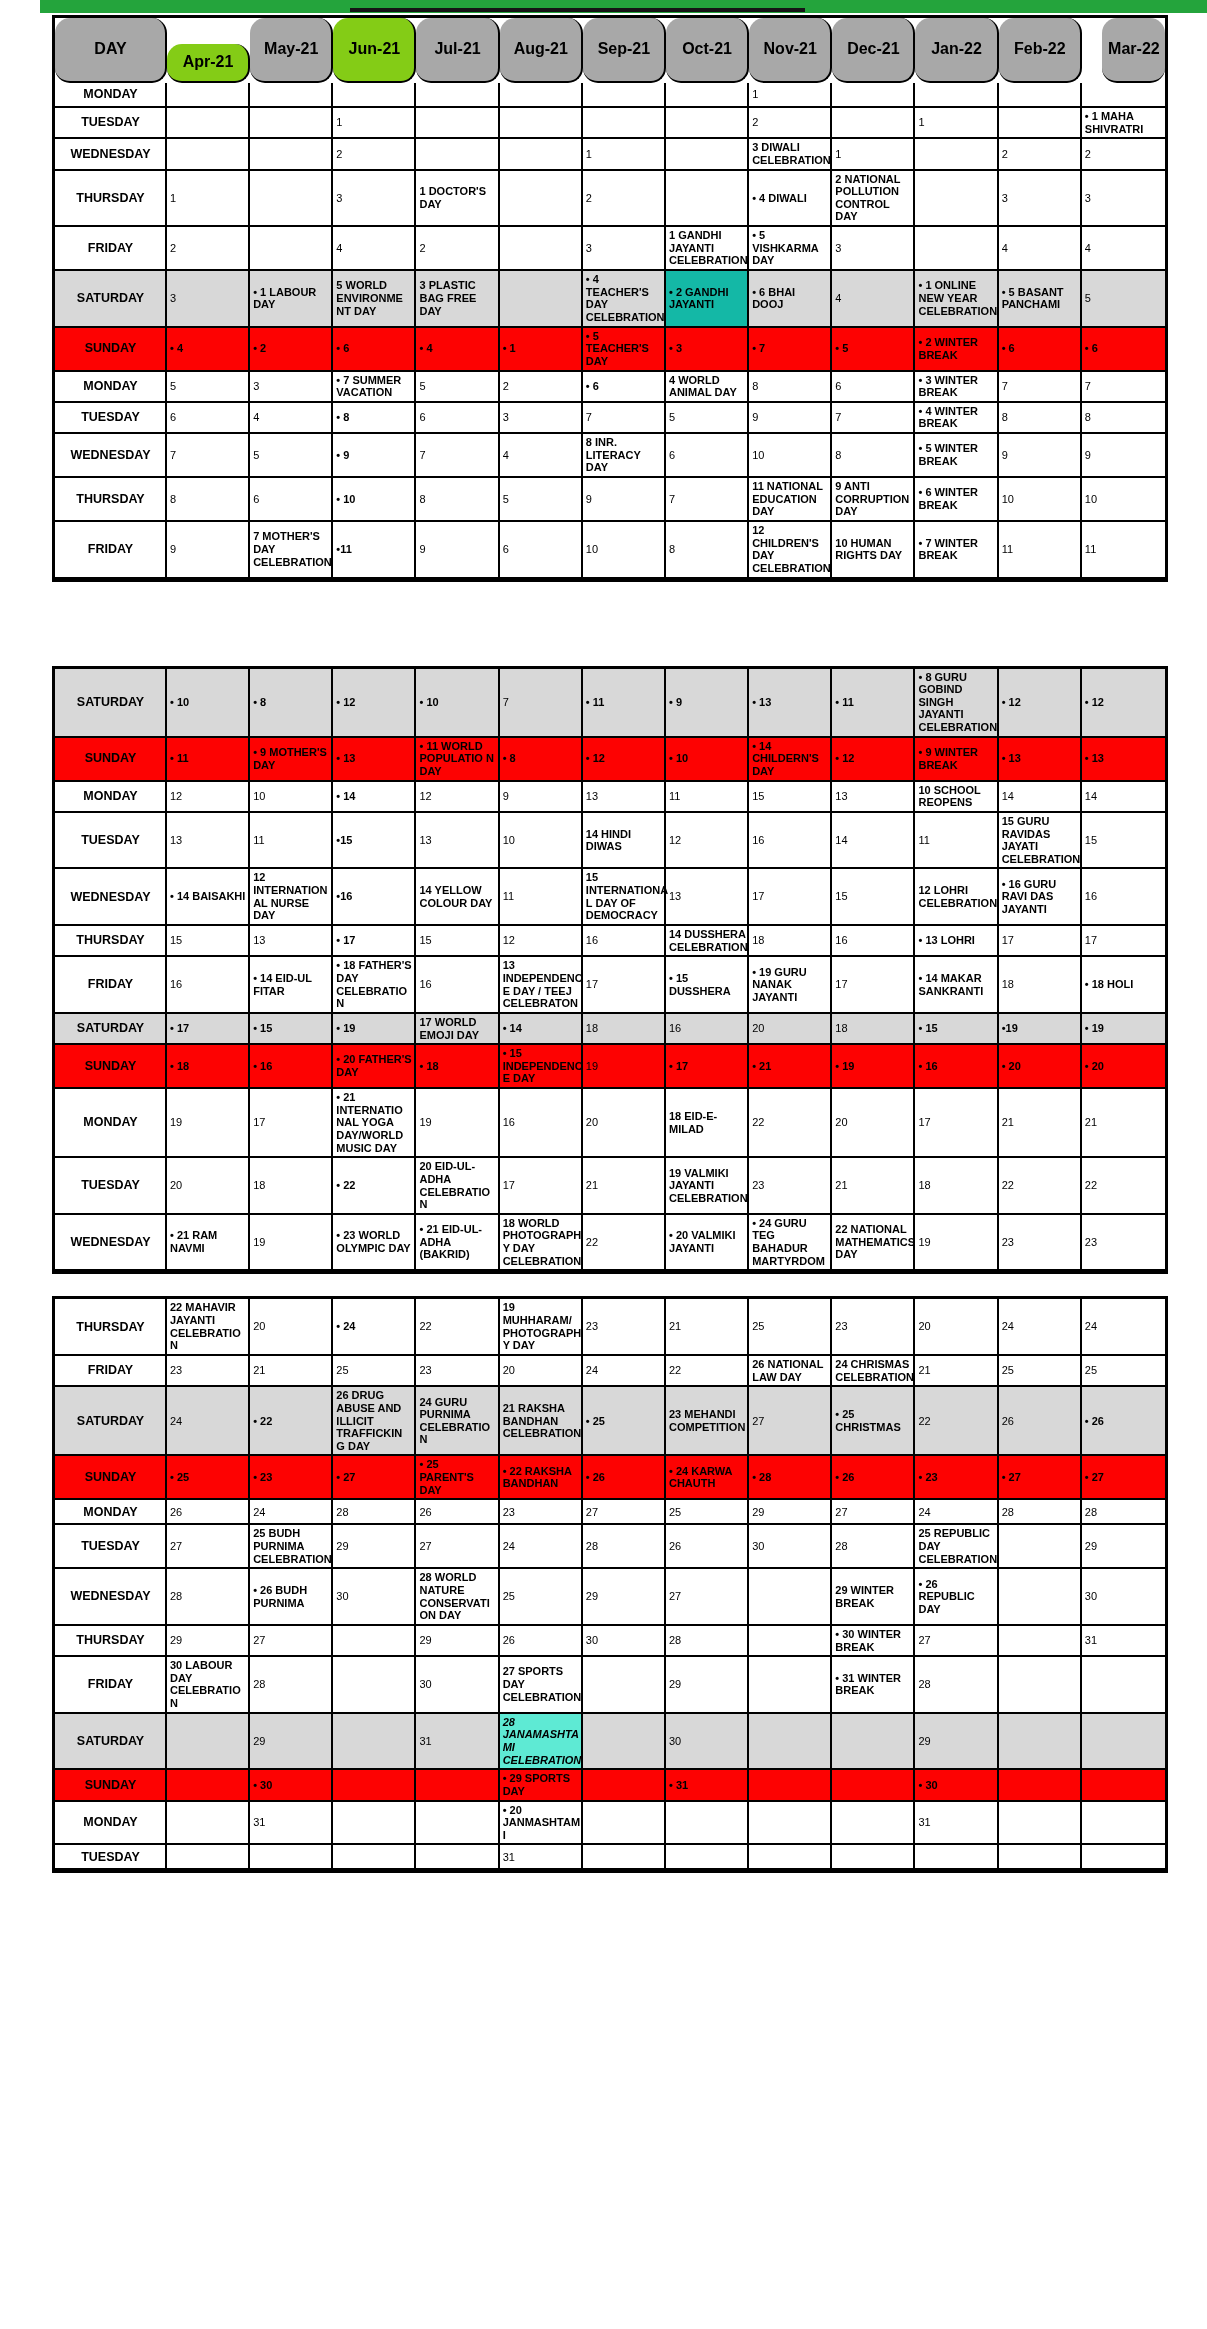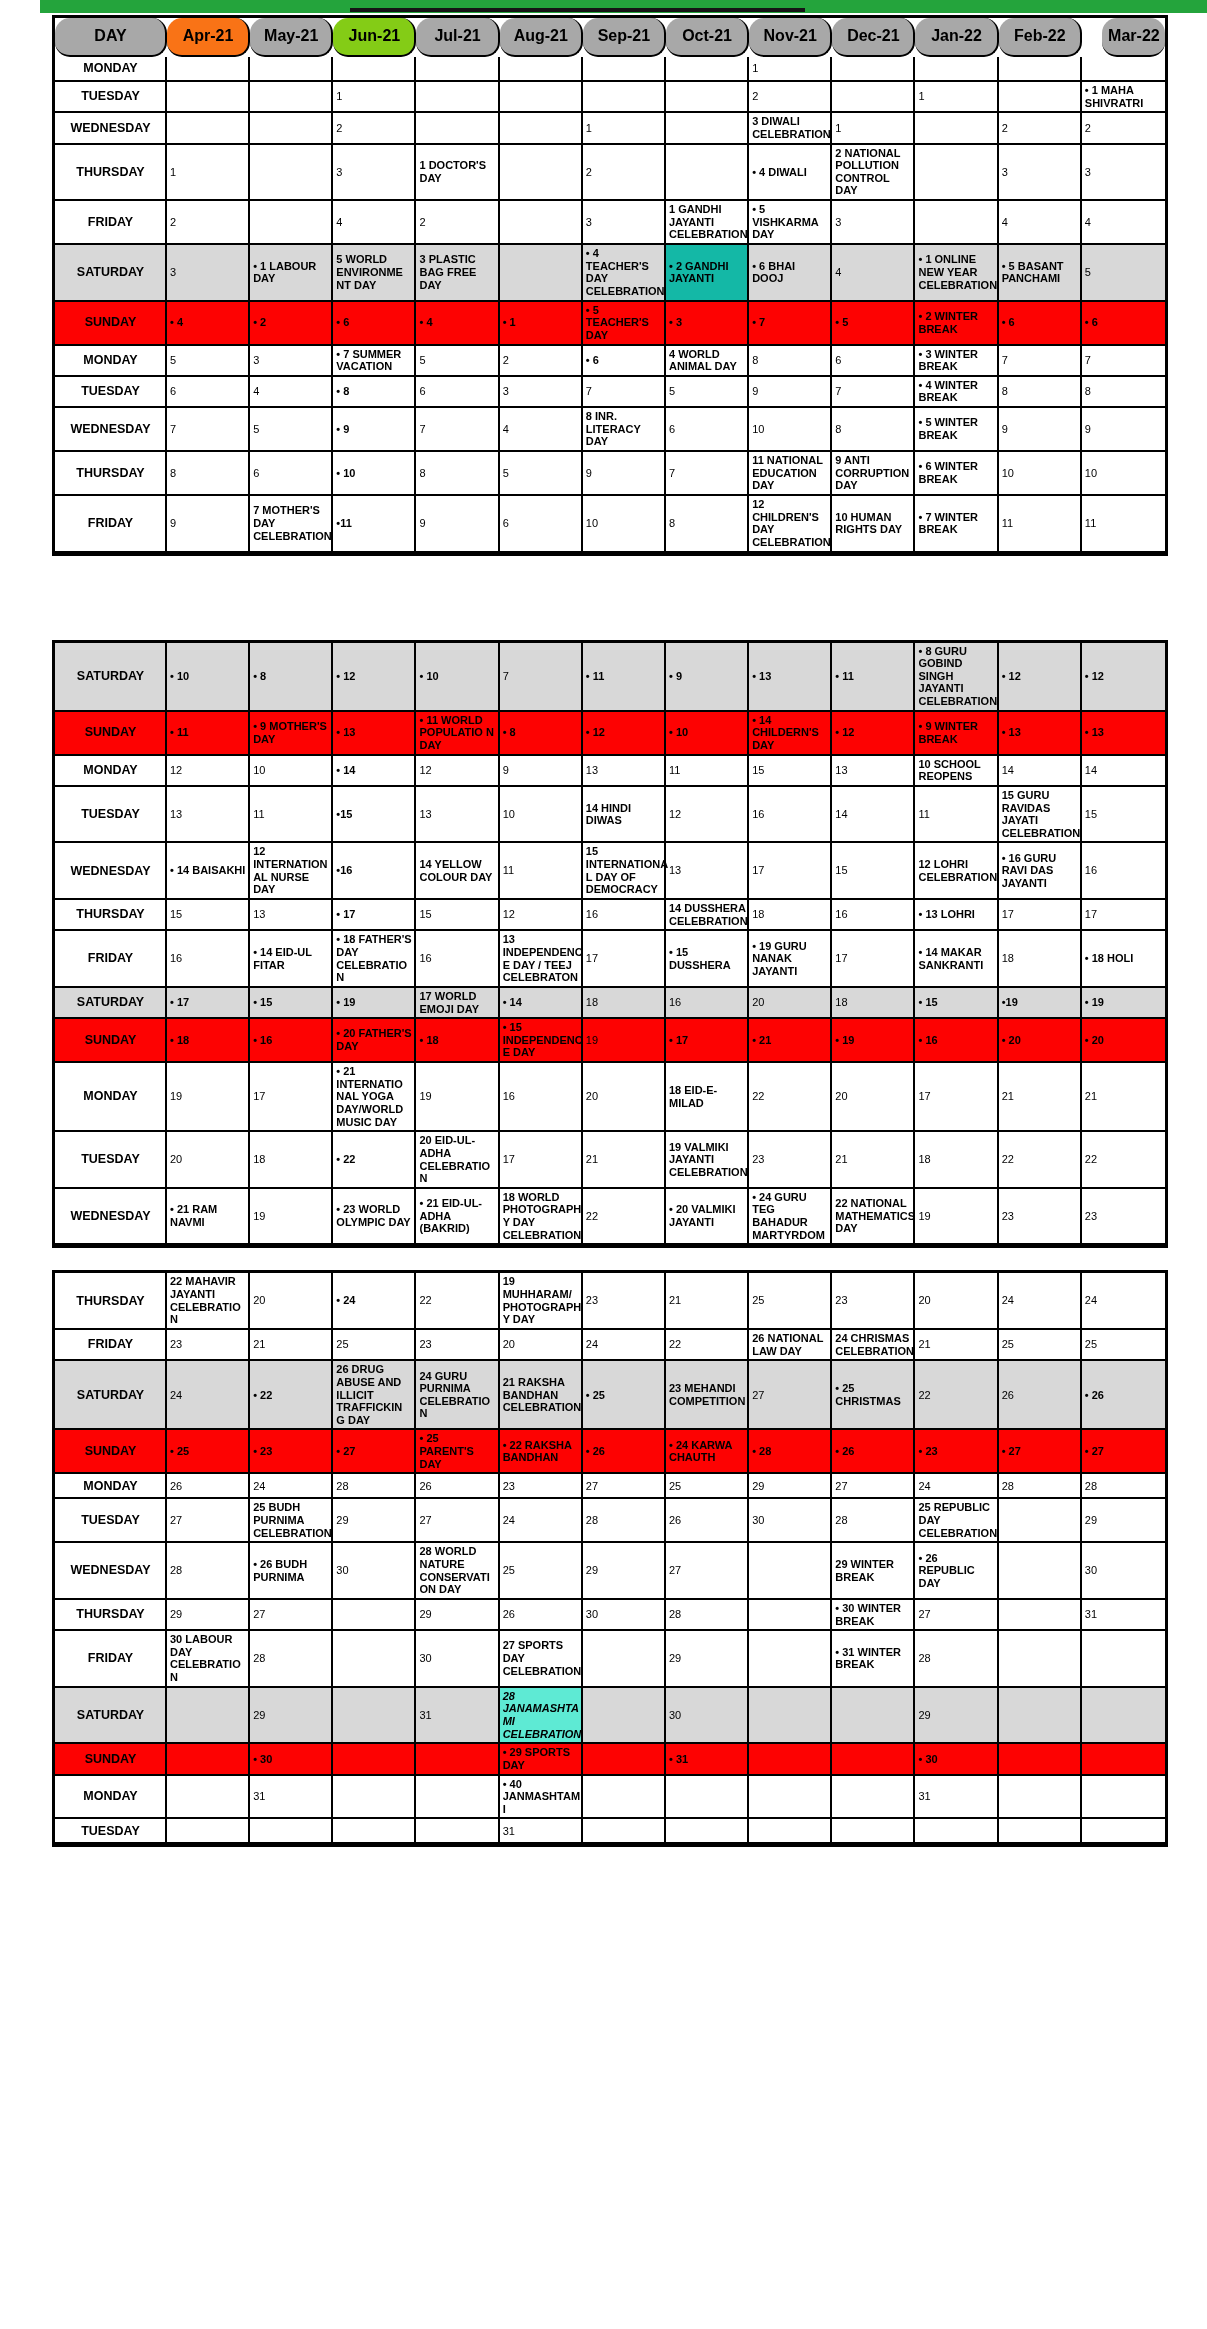--- a/index.html
+++ b/index.html
@@ -27,7 +27,7 @@
 <div class="cal-wrap">
   <div class="cal-grid" id="cal-block-0">
       <div class="cell head" style="background: rgb(168, 168, 168);">DAY</div>
-      <div class="cell head" style="background: #f97316;">Apr-21</div>
+      <div class="cell head" style="background: #84cc16; margin-top: 26px;">Apr-21</div>
       <div class="cell head" style="background: rgb(168, 168, 168);">May-21</div>
       <div class="cell head" style="background: #84cc16; text-align: right;">Jun-21</div>
       <div class="cell head" style="background: rgb(168, 168, 168);">Jul-21</div>

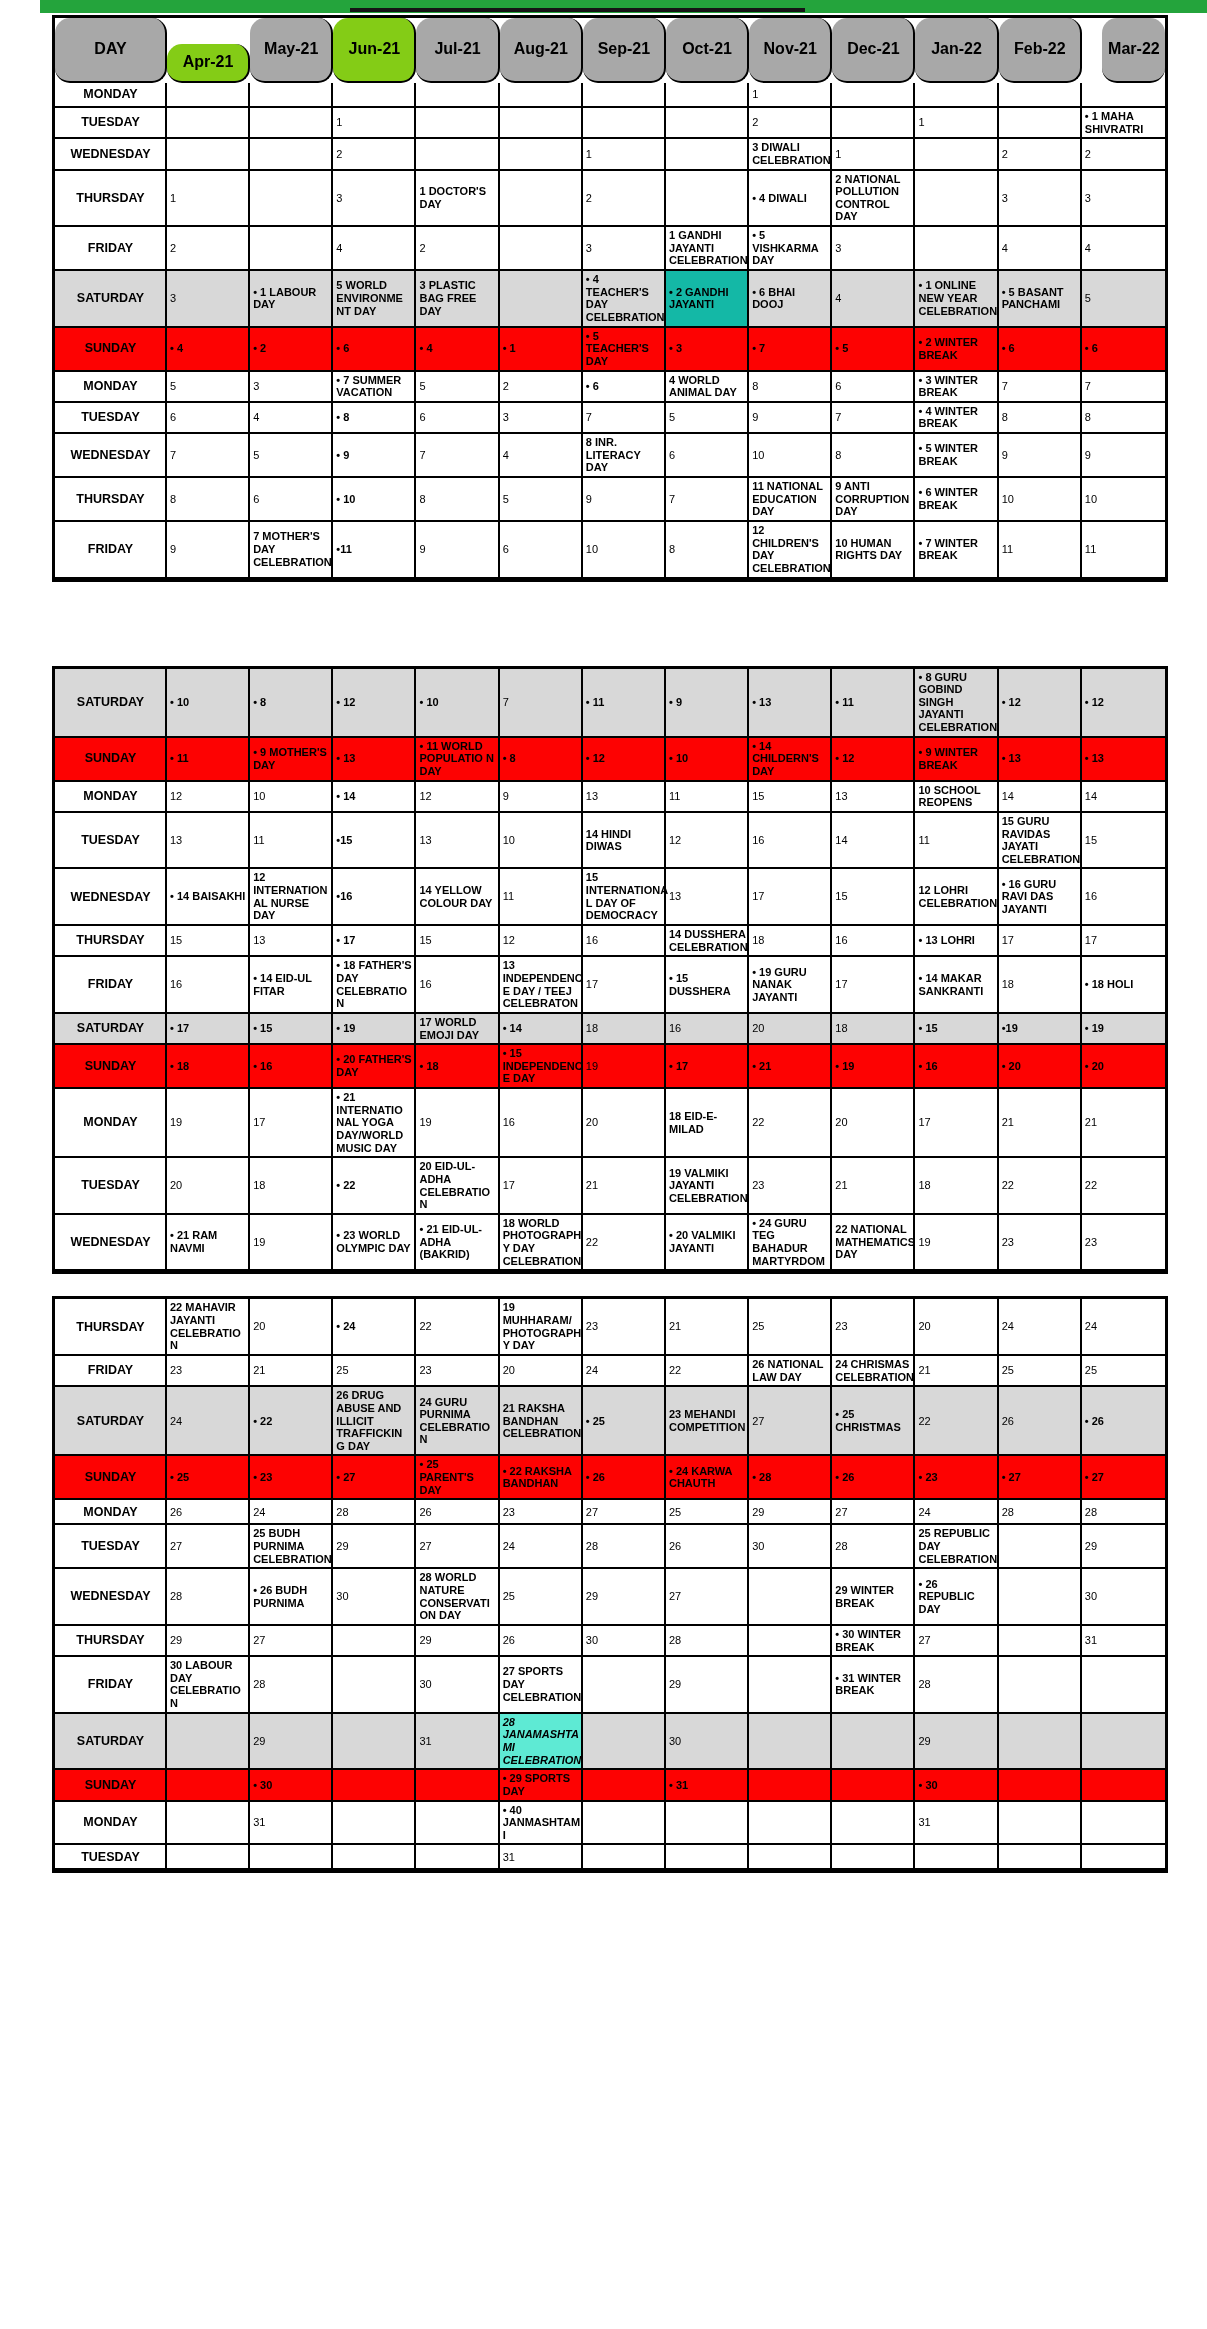--- a/index.html
+++ b/index.html
@@ -503,7 +503,7 @@
       <div class="cell">31</div>
       <div class="cell"></div>
       <div class="cell"></div>
-      <div class="cell  b">• 40 JANMASHTAM I</div>
+      <div class="cell  b">• 20 JANMASHTAM I</div>
       <div class="cell"></div>
       <div class="cell"></div>
       <div class="cell"></div>

